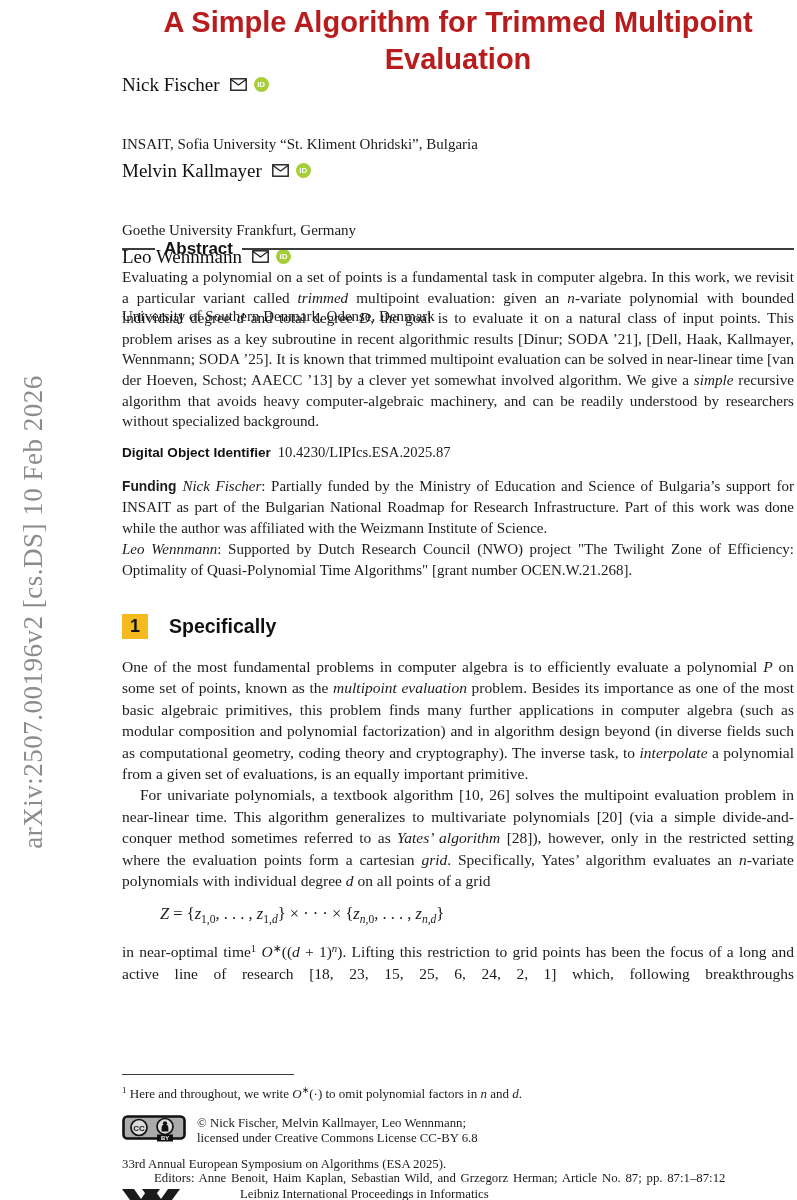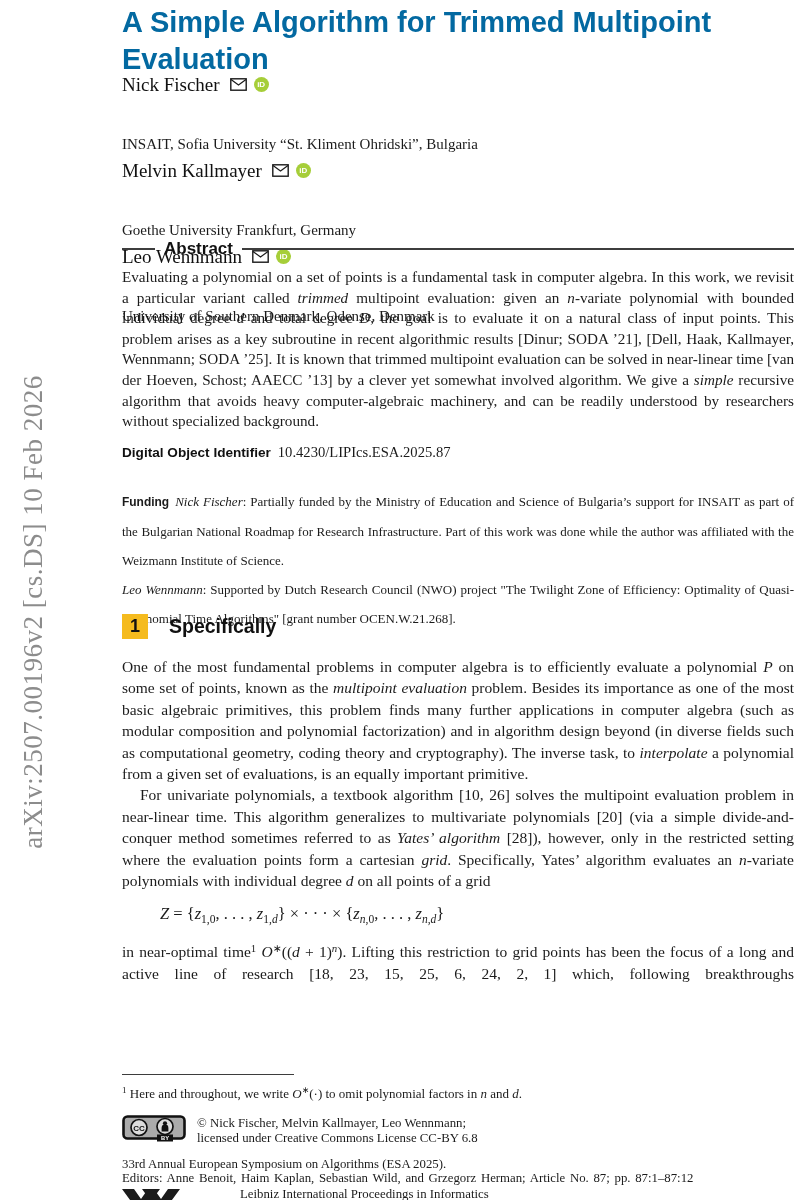--- a/index.html
+++ b/index.html
@@ -14,7 +14,7 @@
 
   
   .title-block{top:4px;}
-  .title-line{font-family:"Liberation Sans",sans-serif;font-weight:700;font-size:29px;line-height:37px;color:#0369a1;}
+  .title-line{font-family:"Liberation Sans",sans-serif;font-weight:700;font-size:29px;line-height:37px;color:#b91c1c;text-align:center;}
 
   
   .authors-block{top:72px;}

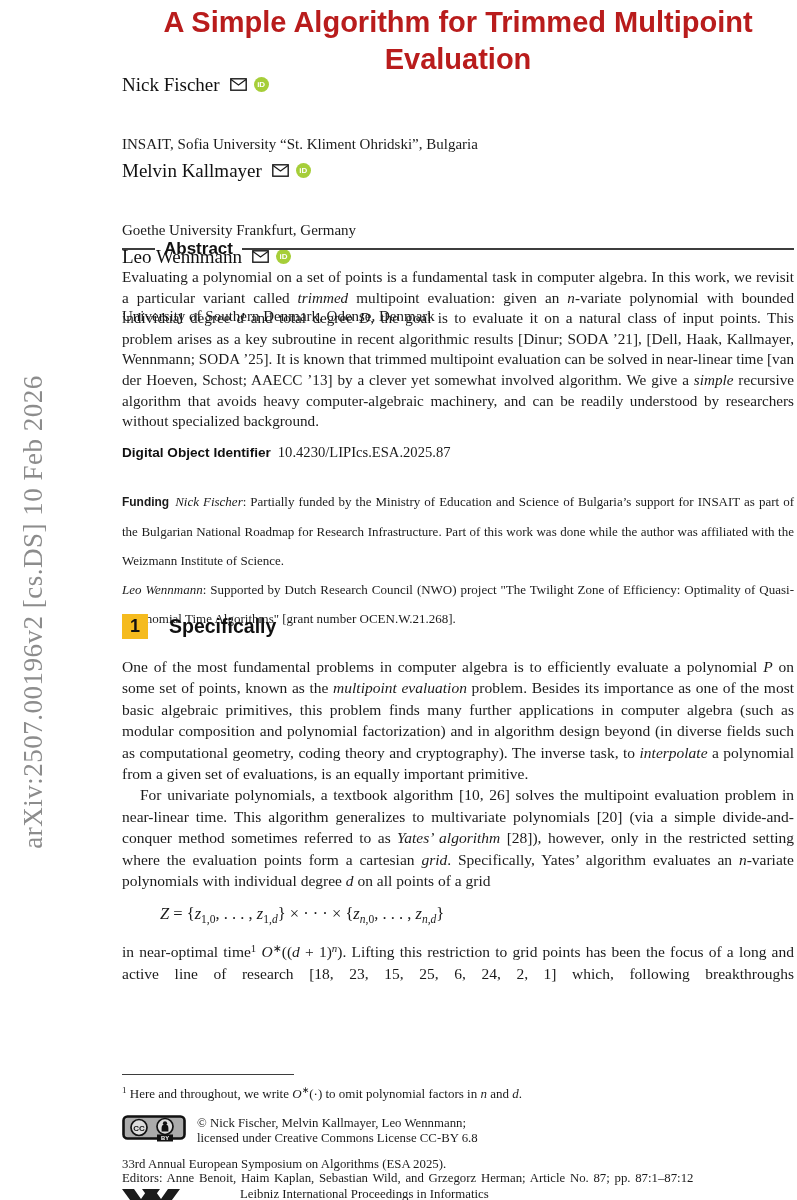--- a/index.html
+++ b/index.html
@@ -37,7 +37,7 @@
   
   .doi-block{top:444px;font-size:14.6px;}
   .label{font-family:"Liberation Sans",sans-serif;font-weight:700;font-size:13.6px;color:#111;margin-right:7px;}
-  .funding-block{top:487px;font-size:13px;line-height:29px;text-align:justify;}
+  .funding-block{top:476px;font-size:15px;line-height:21px;text-align:justify;}
 
   
   .intro-block{top:614px;}

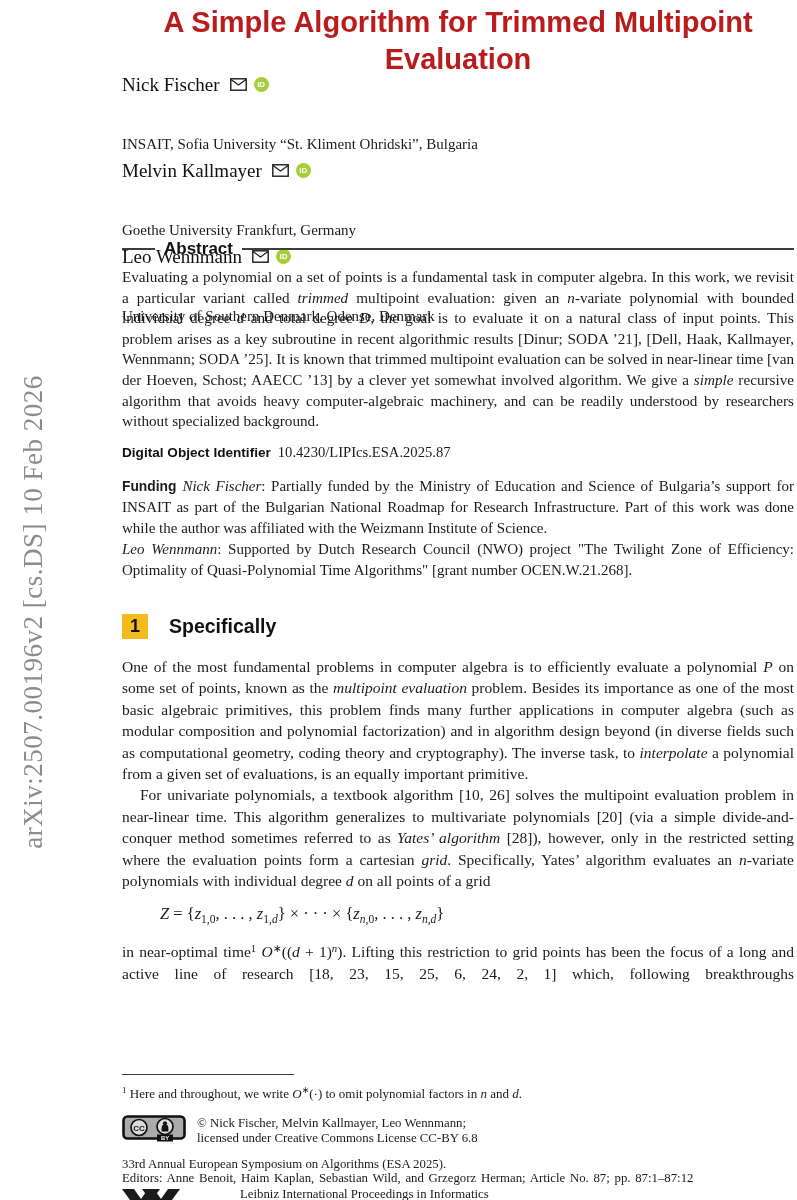--- a/index.html
+++ b/index.html
@@ -67,7 +67,7 @@
   .cc-badge{flex:0 0 auto;margin-right:11px;cursor:pointer;}
   .cc-lines{padding-top:1px;}
   .conf-line{margin-top:11px;}
-  .editors-line{word-spacing:1.5px;}
+  .editors-line{word-spacing:1.5px;margin-left:32px;}
   .bottom-rows{position:relative;margin-top:1px;}
   .lipics-logo{position:absolute;left:0;top:2px;}
   .series-line{margin-left:118px;}

